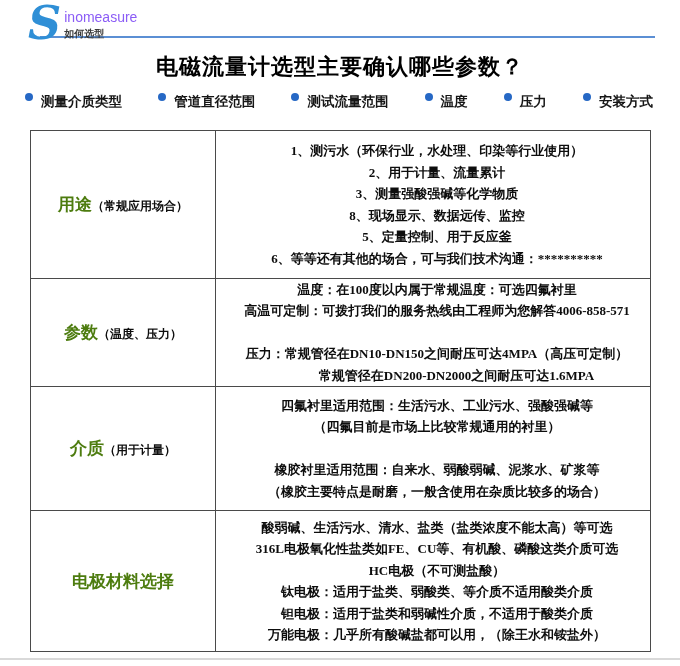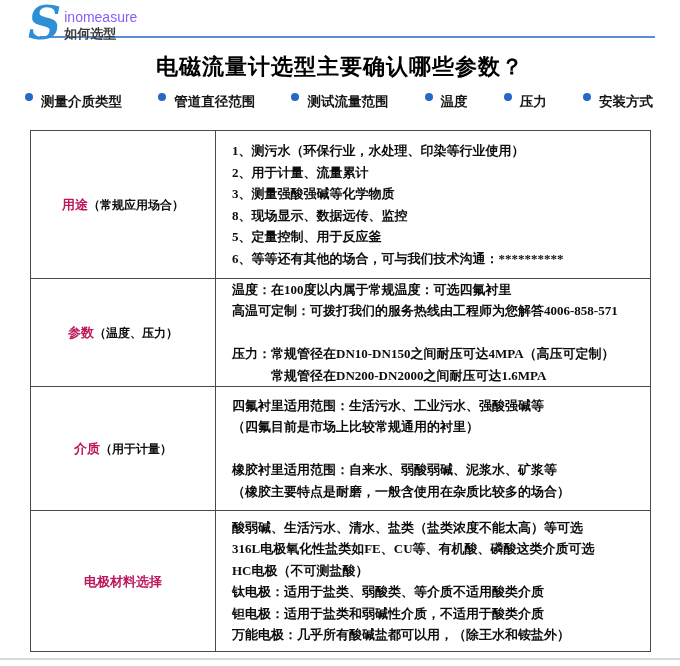--- a/index.html
+++ b/index.html
@@ -20,7 +20,7 @@
     font-size:14px; line-height:14px;
   }
   .logo-tagline {
-    color:#3a3a3a; font-size:13px; font-weight:bold; line-height:19px;
+    color:#3a3a3a; font-size:10px; font-weight:bold; line-height:19px;
   }
   .top-rule { position:absolute; left:40px; top:36px; width:615px; height:2px; background:#5b8fd4; }
 

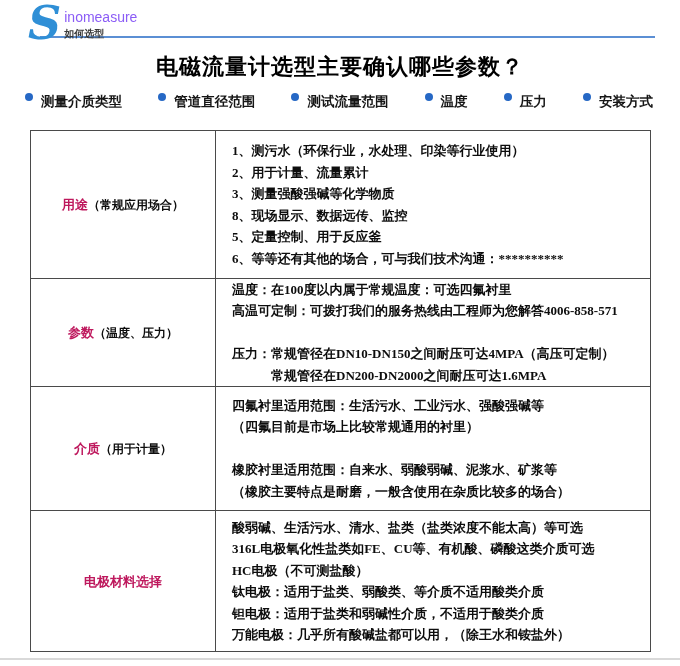--- a/index.html
+++ b/index.html
@@ -60,6 +60,7 @@
   .t-content {
     flex:1 1 auto; display:flex; flex-direction:column; justify-content:center;
     padding:4px 8px 4px 16px;
+    align-items:center;
   }
   .cell-line {
     font-size:13px; line-height:21.5px; min-height:21.5px;

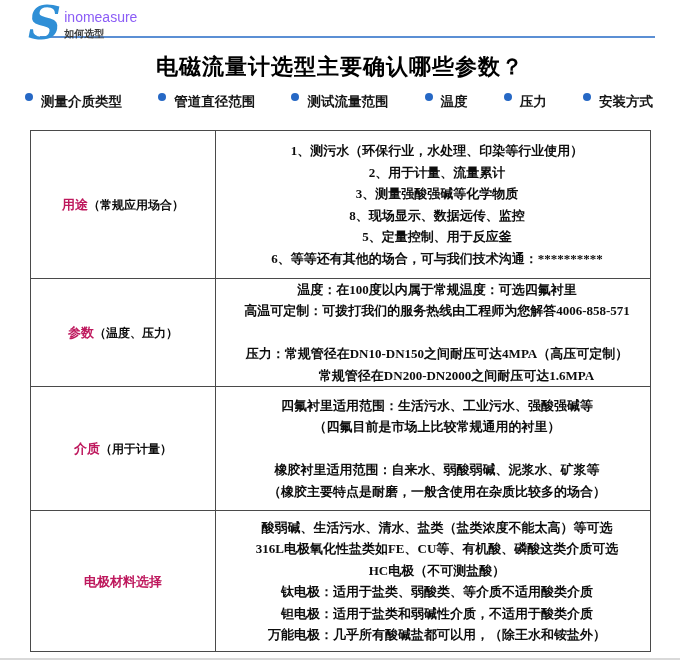--- a/index.html
+++ b/index.html
@@ -55,7 +55,7 @@
     display:flex; align-items:center; justify-content:center; text-align:center;
     padding:0 6px;
   }
-  .hdr-main { font-size:13px; font-weight:bold; color:#be185d; }
+  .hdr-main { font-size:17px; font-weight:bold; color:#4d7c0f; }
   .hdr-note { font-size:12px; font-weight:bold; color:#0d0d0d;margin-top:32px; }
   .t-content {
     flex:1 1 auto; display:flex; flex-direction:column; justify-content:center;

